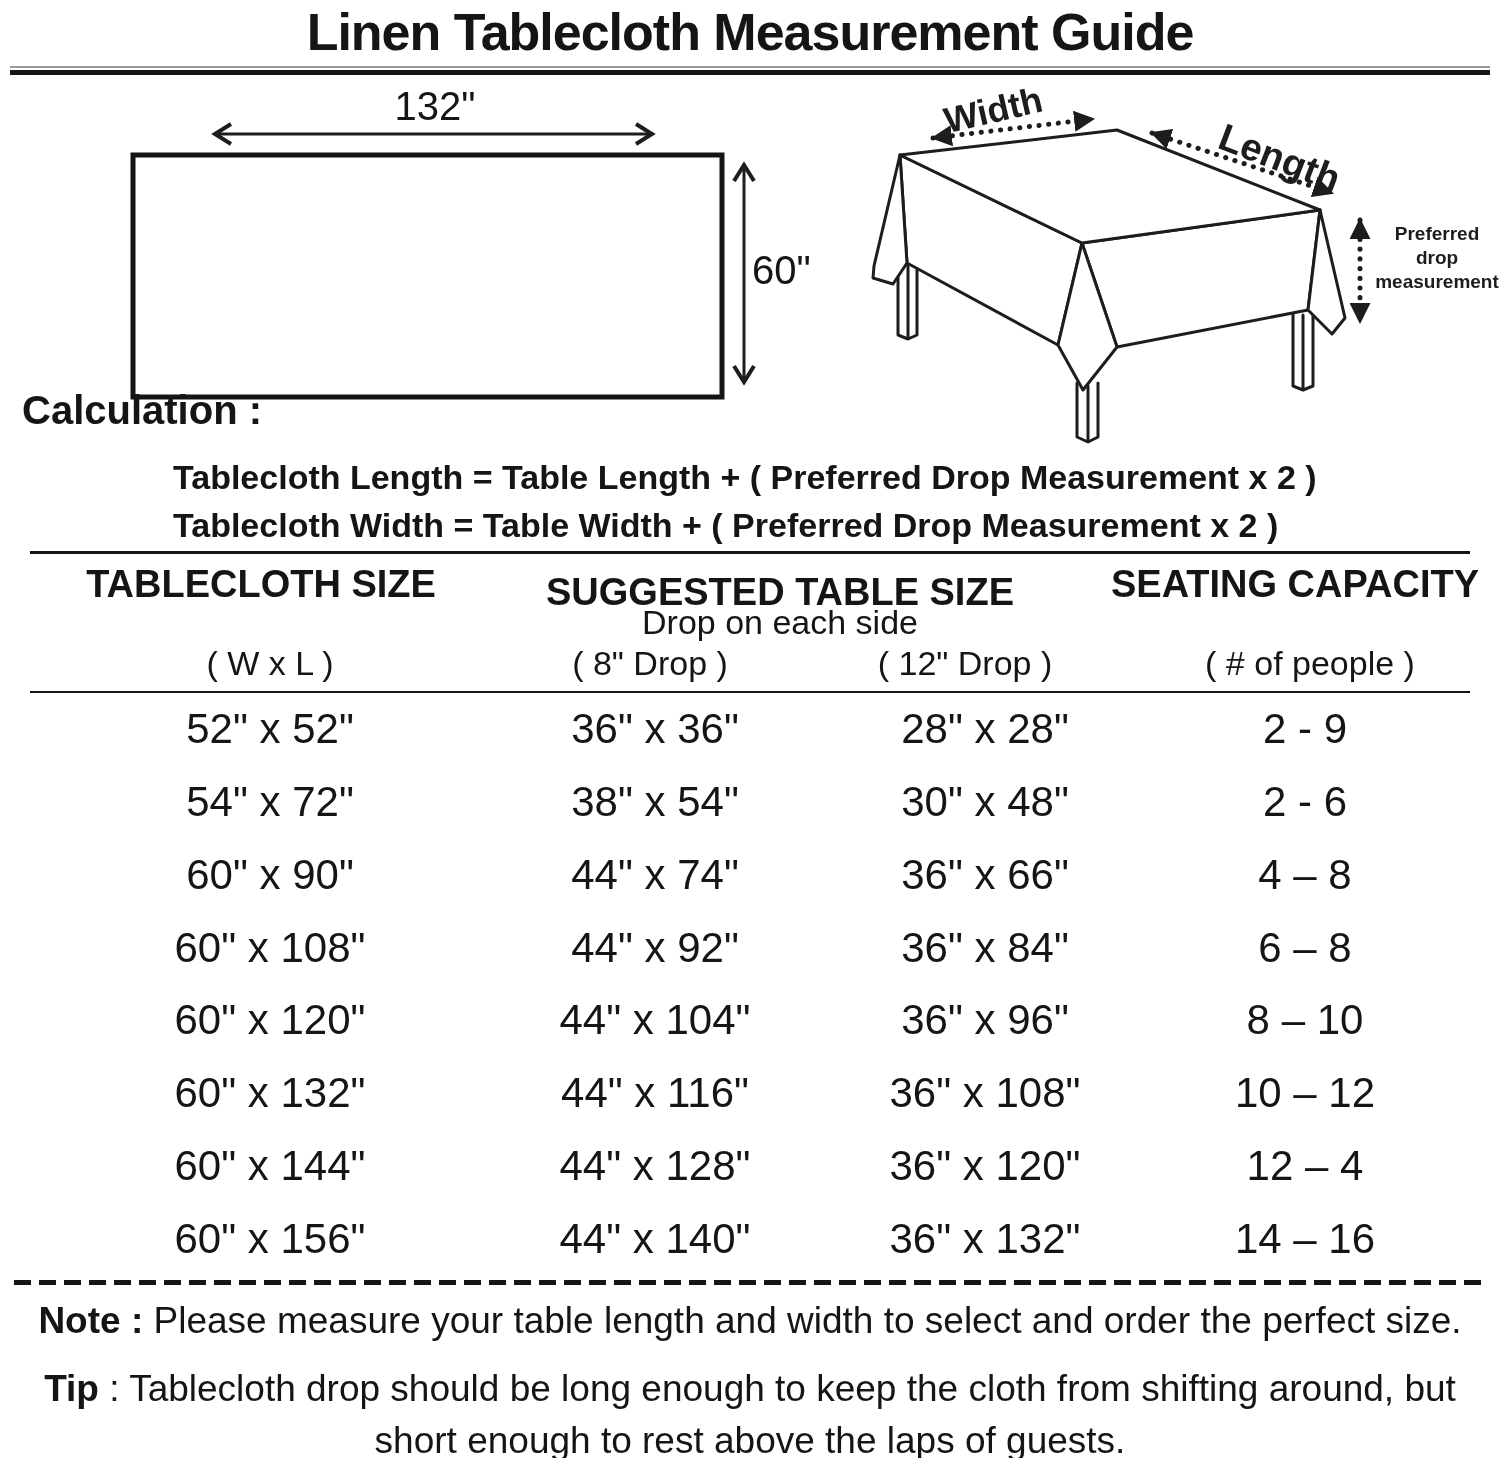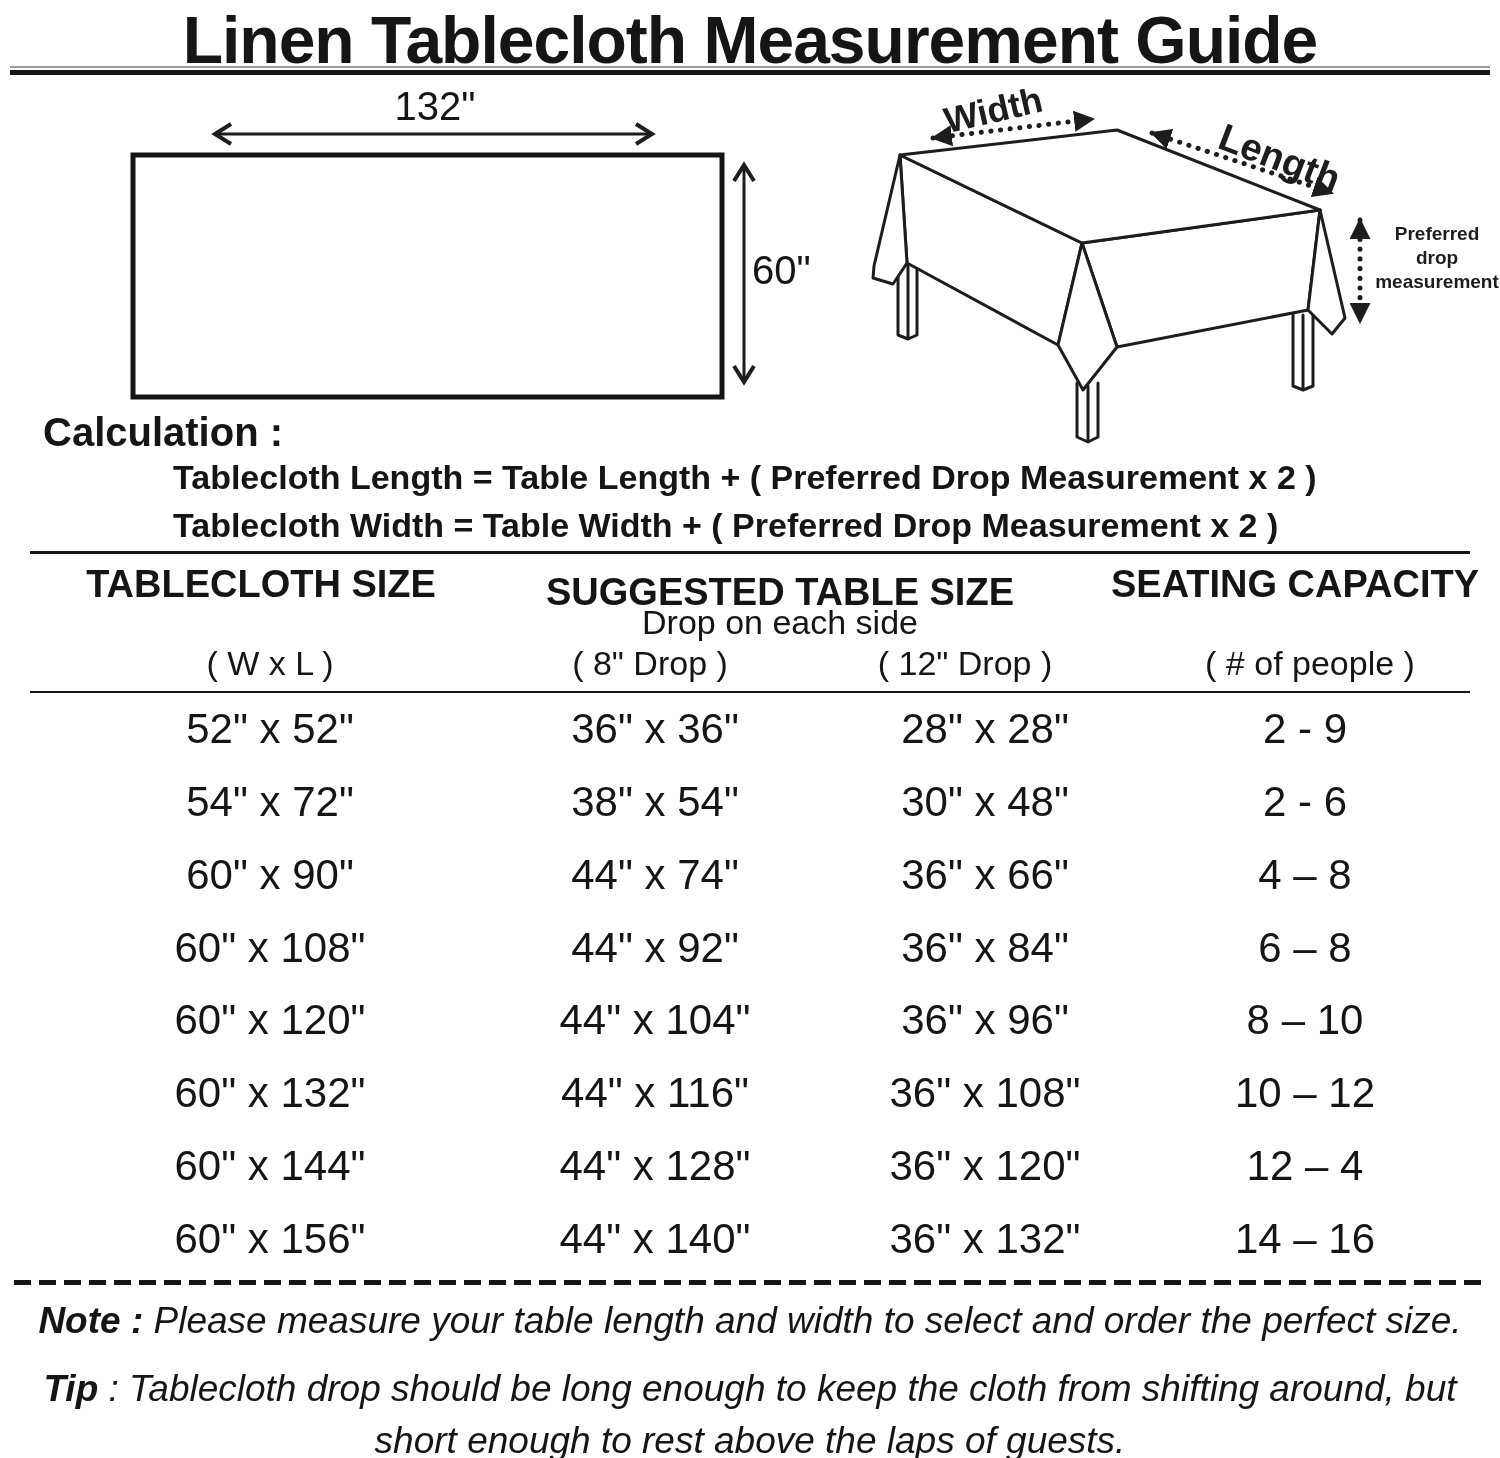--- a/index.html
+++ b/index.html
@@ -10,7 +10,7 @@
   .abs{position:absolute;}
   .ctr{text-align:center;}
   .b{font-weight:bold;}
-  #title{top:2px;left:0;width:1500px;font-size:66px;font-weight:bold;letter-spacing:-1px;text-align:center;white-space:nowrap;}
+  #title{top:2px;left:0;width:1500px;font-size:52px;font-weight:bold;letter-spacing:-1px;text-align:center;white-space:nowrap;}
   .rule{background:#151515;}
   #title-rule-light{top:66px;left:10px;width:1480px;height:2px;background:#9a9a9a;}
   #title-rule{top:70px;left:10px;width:1480px;height:5px;}

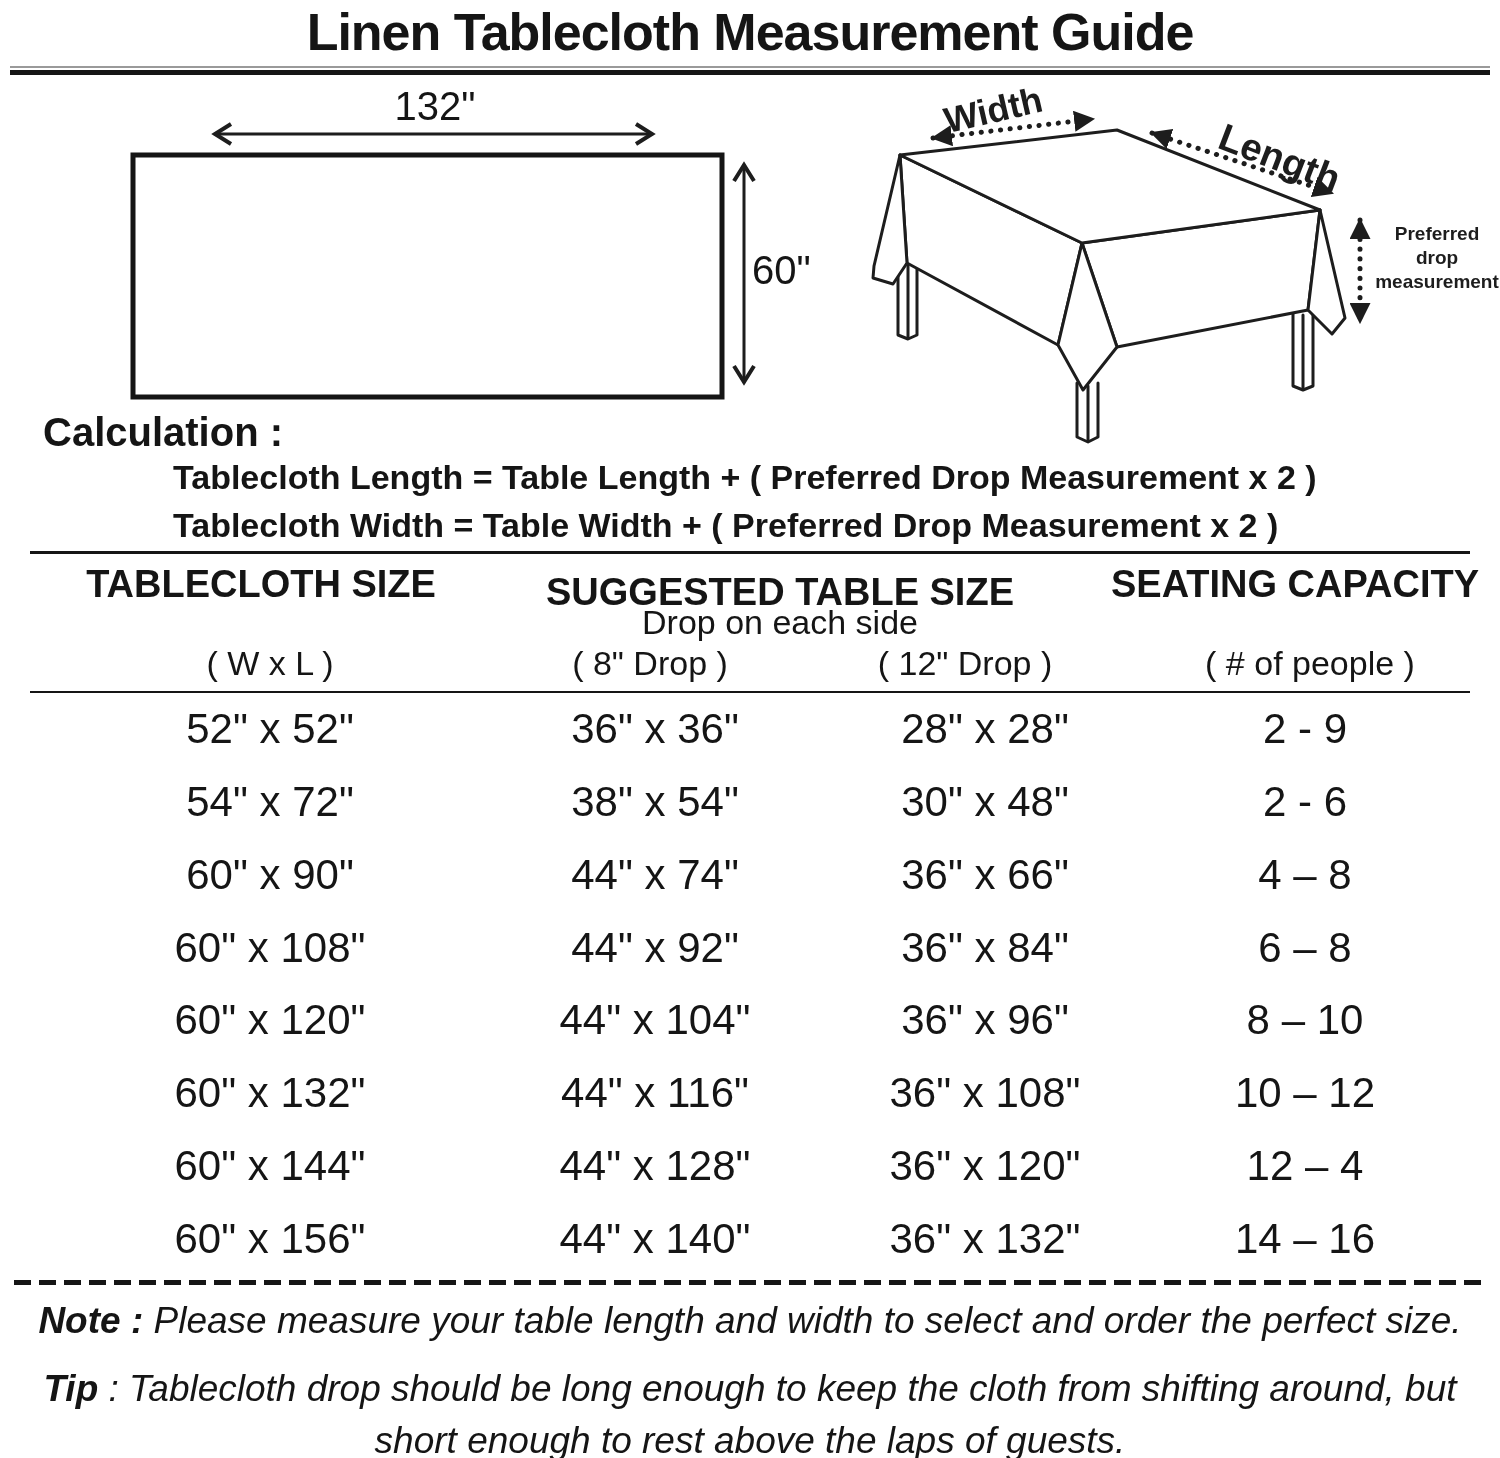--- a/index.html
+++ b/index.html
@@ -19,7 +19,7 @@
   #dash-rule{top:1280px;left:14px;width:1472px;height:5px;
     background:repeating-linear-gradient(90deg,#151515 0 17px,transparent 17px 25px);}
   .dim-label{font-size:40px;white-space:nowrap;}
-  #calc-head{top:410px;left:22px;font-size:40px;font-weight:bold;margin-left:21px;}
+  #calc-head{top:388px;left:22px;font-size:40px;font-weight:bold;}
   .calc-line{left:173px;font-size:34px;font-weight:bold;white-space:nowrap;}
   .th{font-size:38px;font-weight:bold;white-space:nowrap;}
   .sh{font-size:34px;white-space:nowrap;}

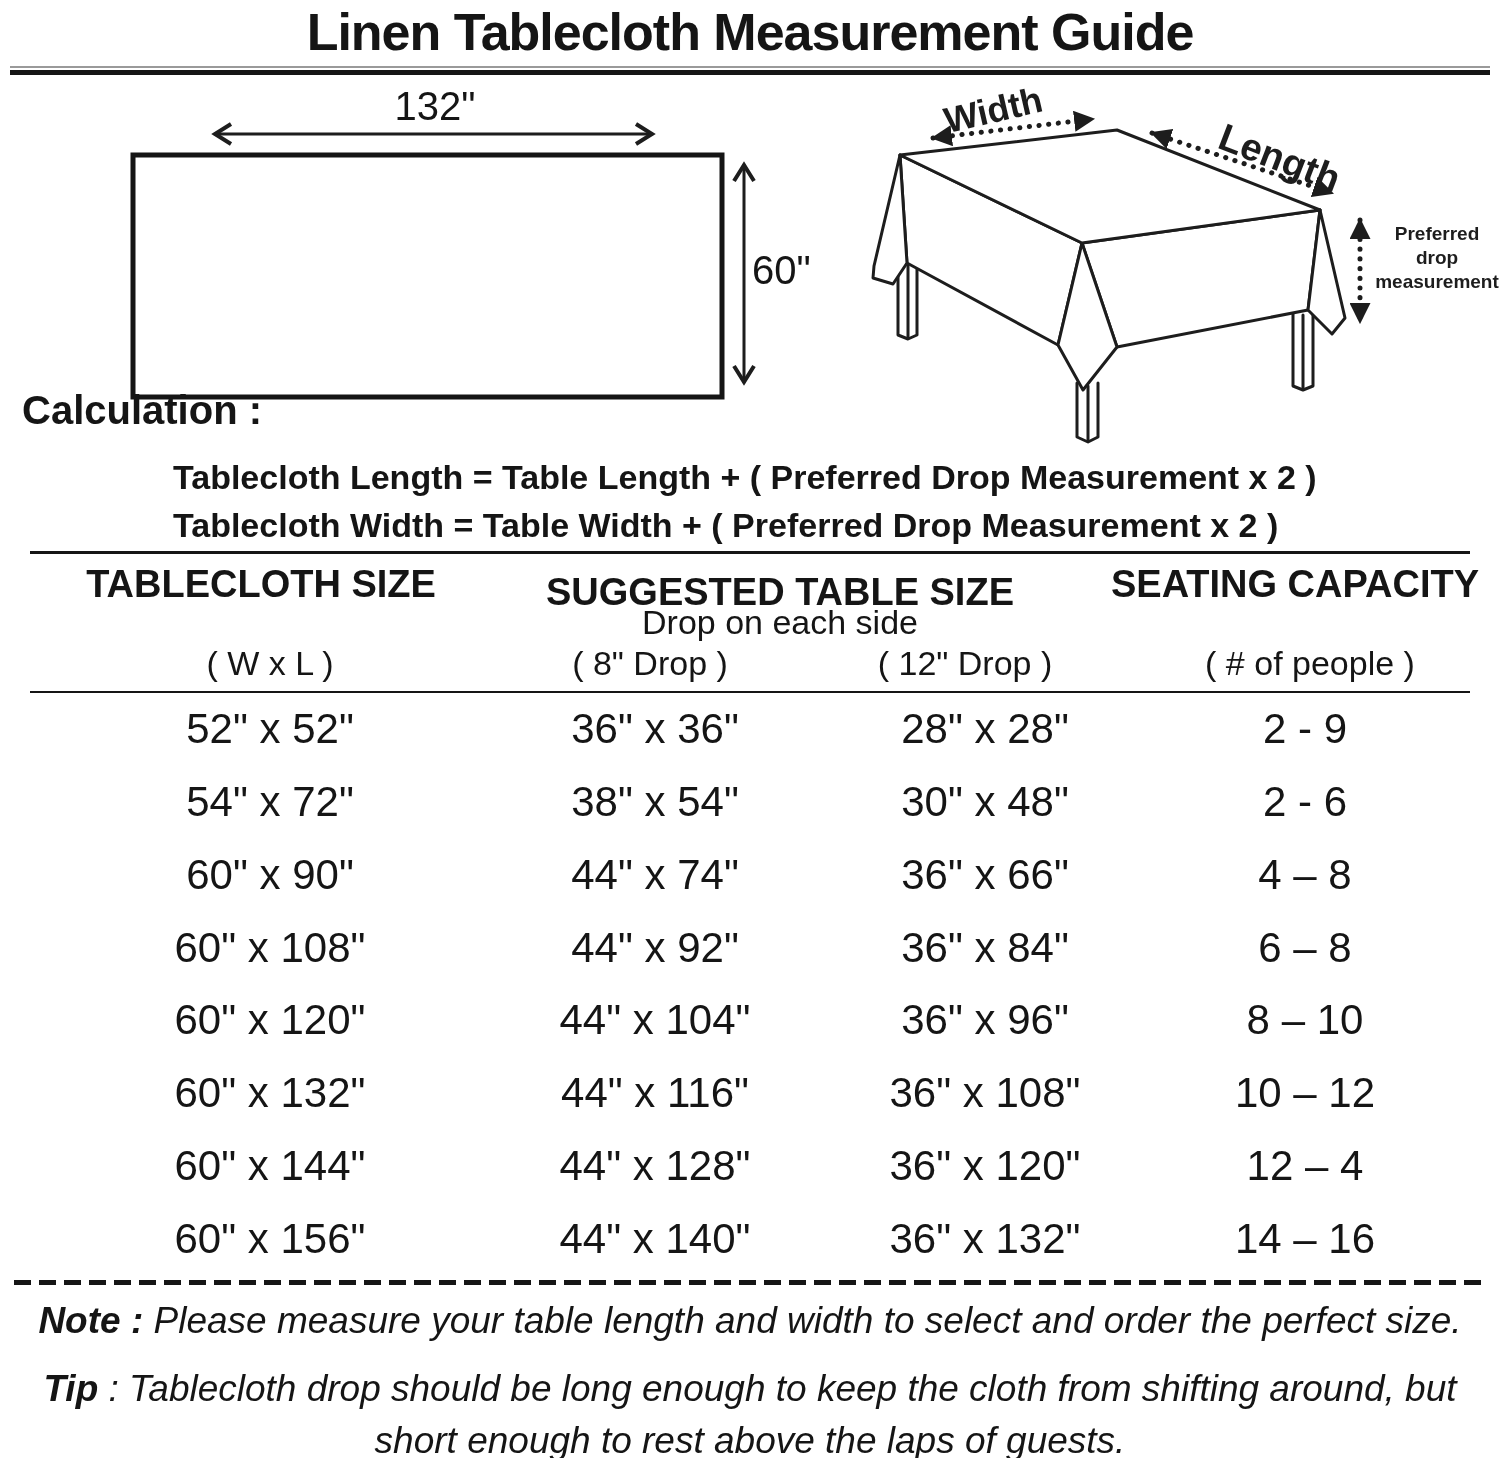--- a/index.html
+++ b/index.html
@@ -28,7 +28,7 @@
   .c2{left:480px;width:350px;}
   .c3{left:830px;width:310px;}
   .c4{left:1140px;width:330px;}
-  .note-line{left:0;width:1500px;text-align:center;font-size:37px;white-space:nowrap;font-style:italic;}
+  .note-line{left:0;width:1500px;text-align:center;font-size:37px;white-space:nowrap;}
   svg{position:absolute;overflow:visible;}
   .stroke{stroke:#1d1d1d;stroke-width:3;fill:none;stroke-linejoin:round;stroke-linecap:round;}
   .cloth{fill:#ffffff;stroke:#1d1d1d;stroke-width:3;stroke-linejoin:round;}

